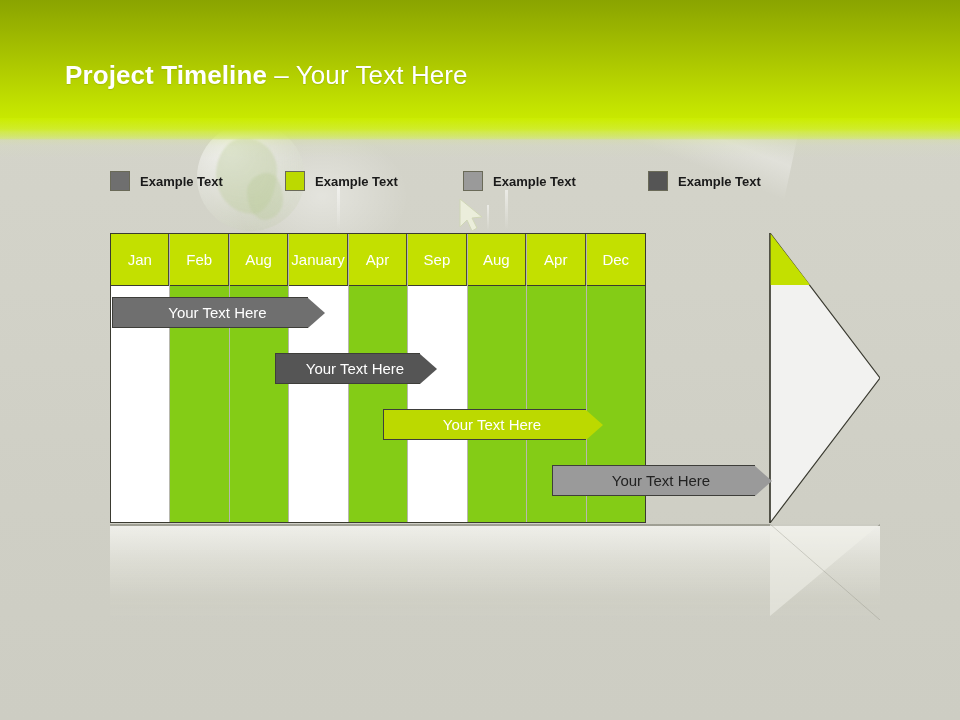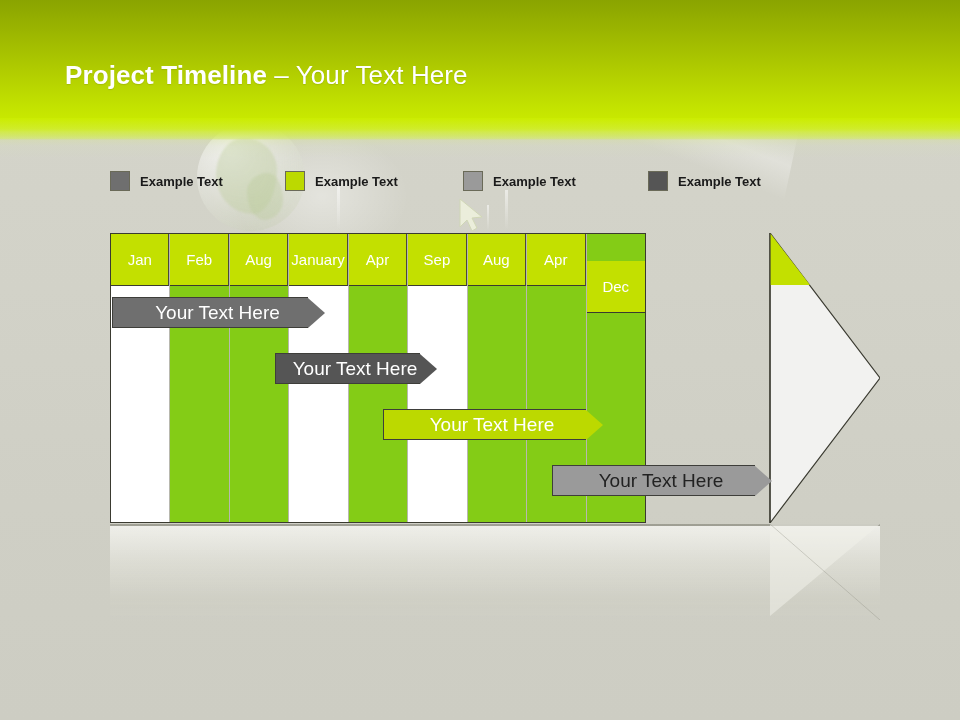--- a/index.html
+++ b/index.html
@@ -212,7 +212,7 @@
     color: #ffffff;
     font-size: 15px;
   }
-  .month-col:last-child .month-head { border-right: none; margin-top: 27px; }
+  .month-col:last-child .month-head { border-right: none; }
 
   
   .bars-layer {

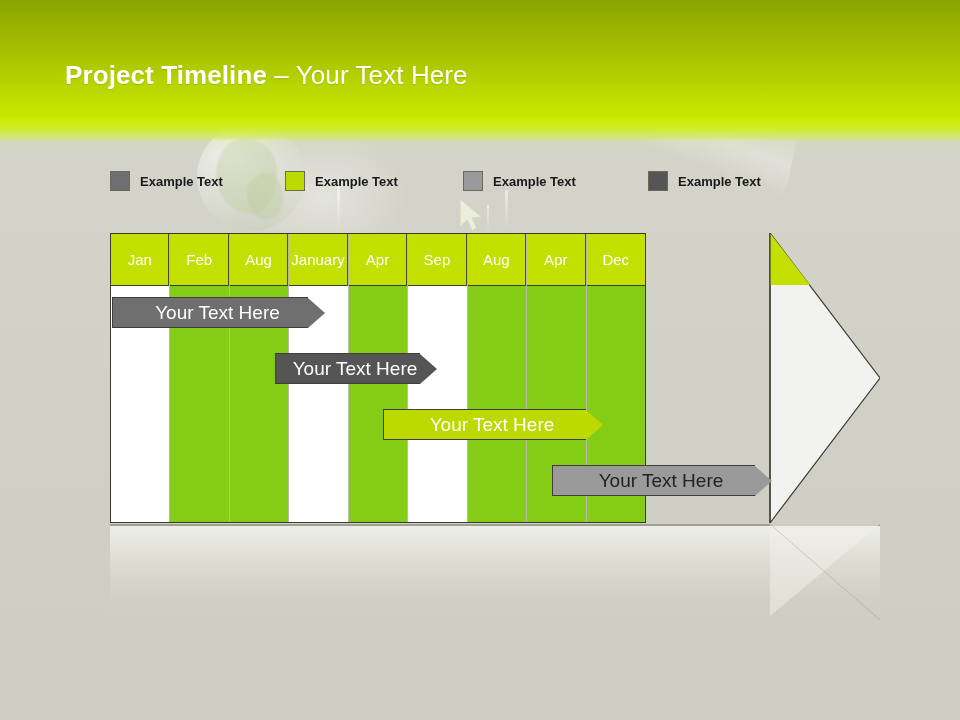--- a/index.html
+++ b/index.html
@@ -239,7 +239,7 @@
     align-items: center;
     justify-content: center;
     padding-left: 14px;
-    font-size: 19px;
+    font-size: 15px;
     white-space: nowrap;
   }
   .task-bar .bar-head {

